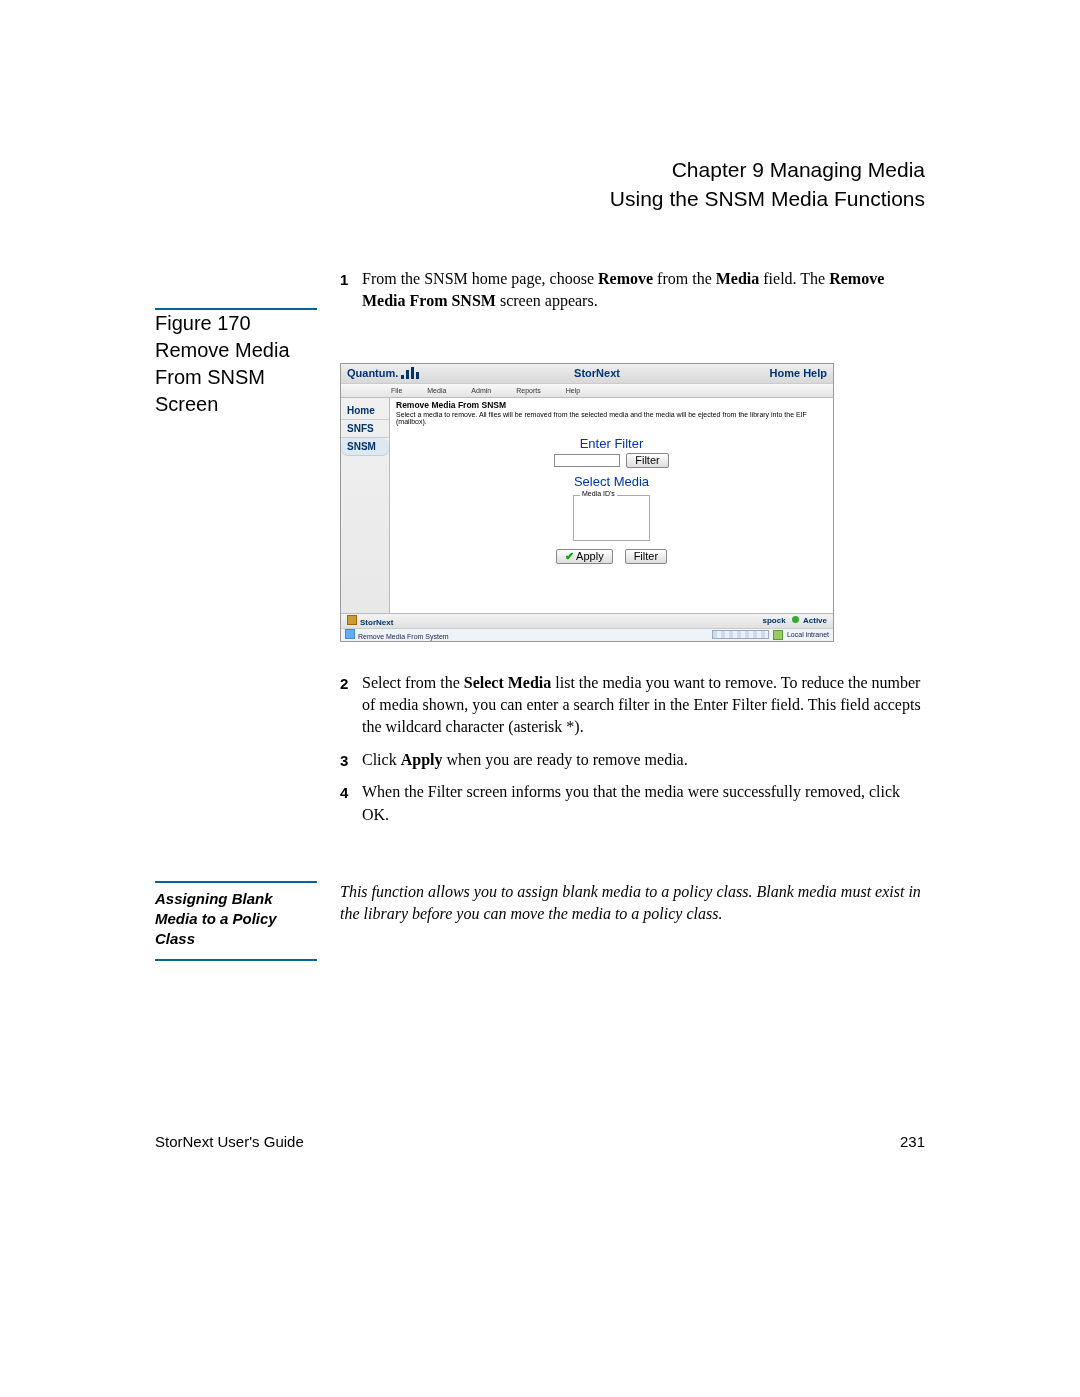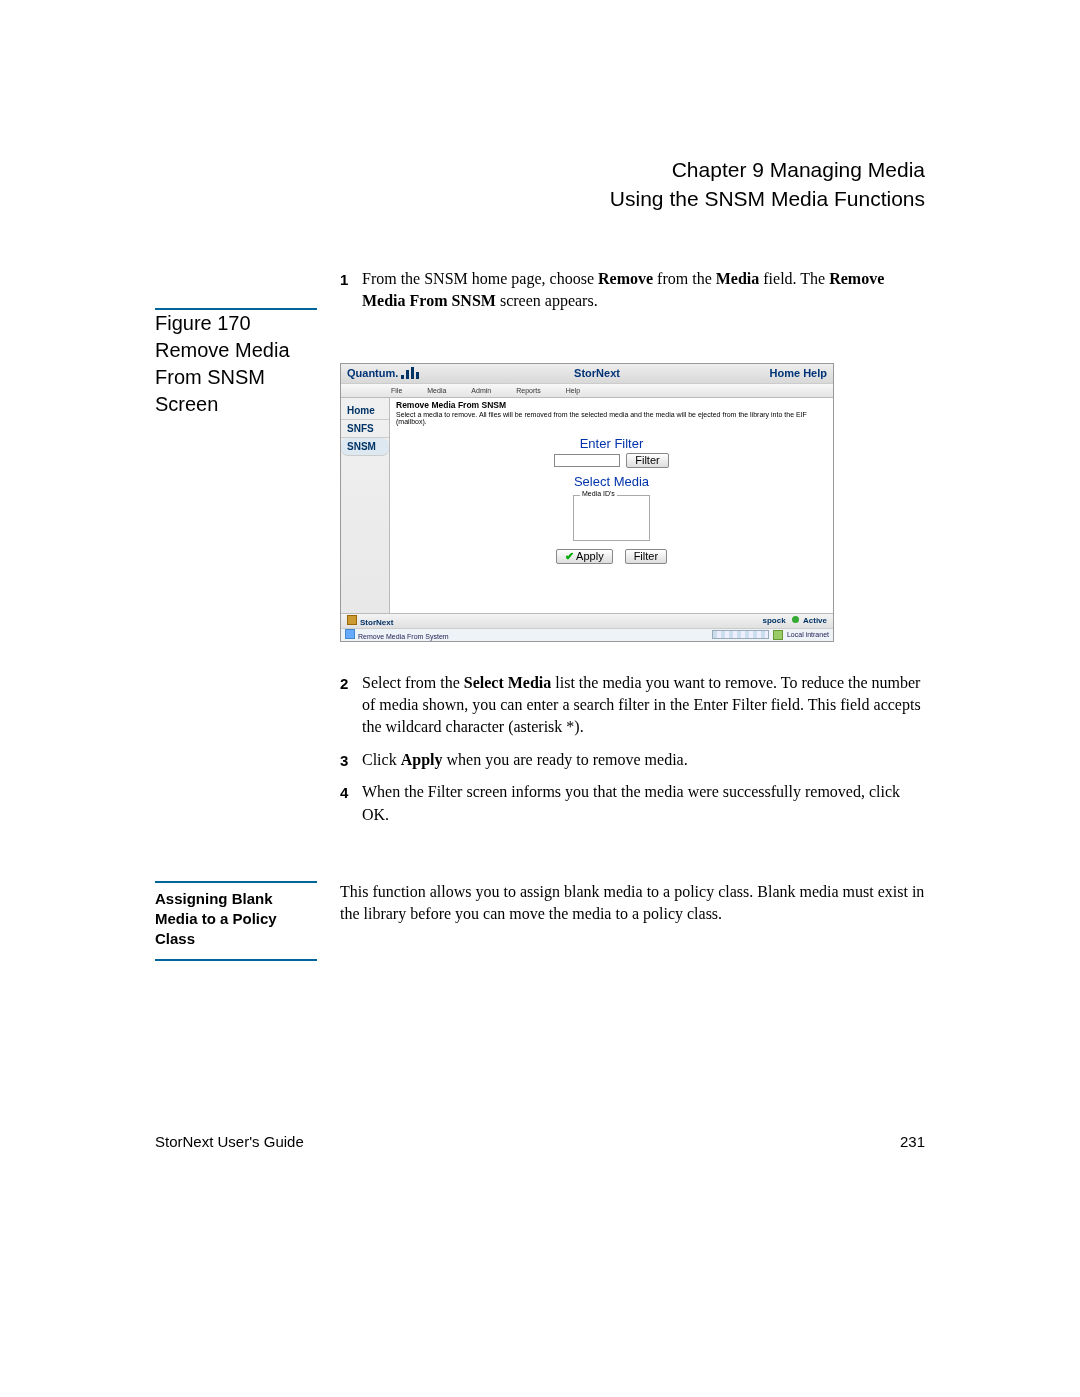--- a/index.html
+++ b/index.html
@@ -72,6 +72,7 @@
     display: flex;
     margin-top: 55px;
     align-items: flex-start;
+    font-style: italic;
   }
   .twocol .left {
     width: 185px;

